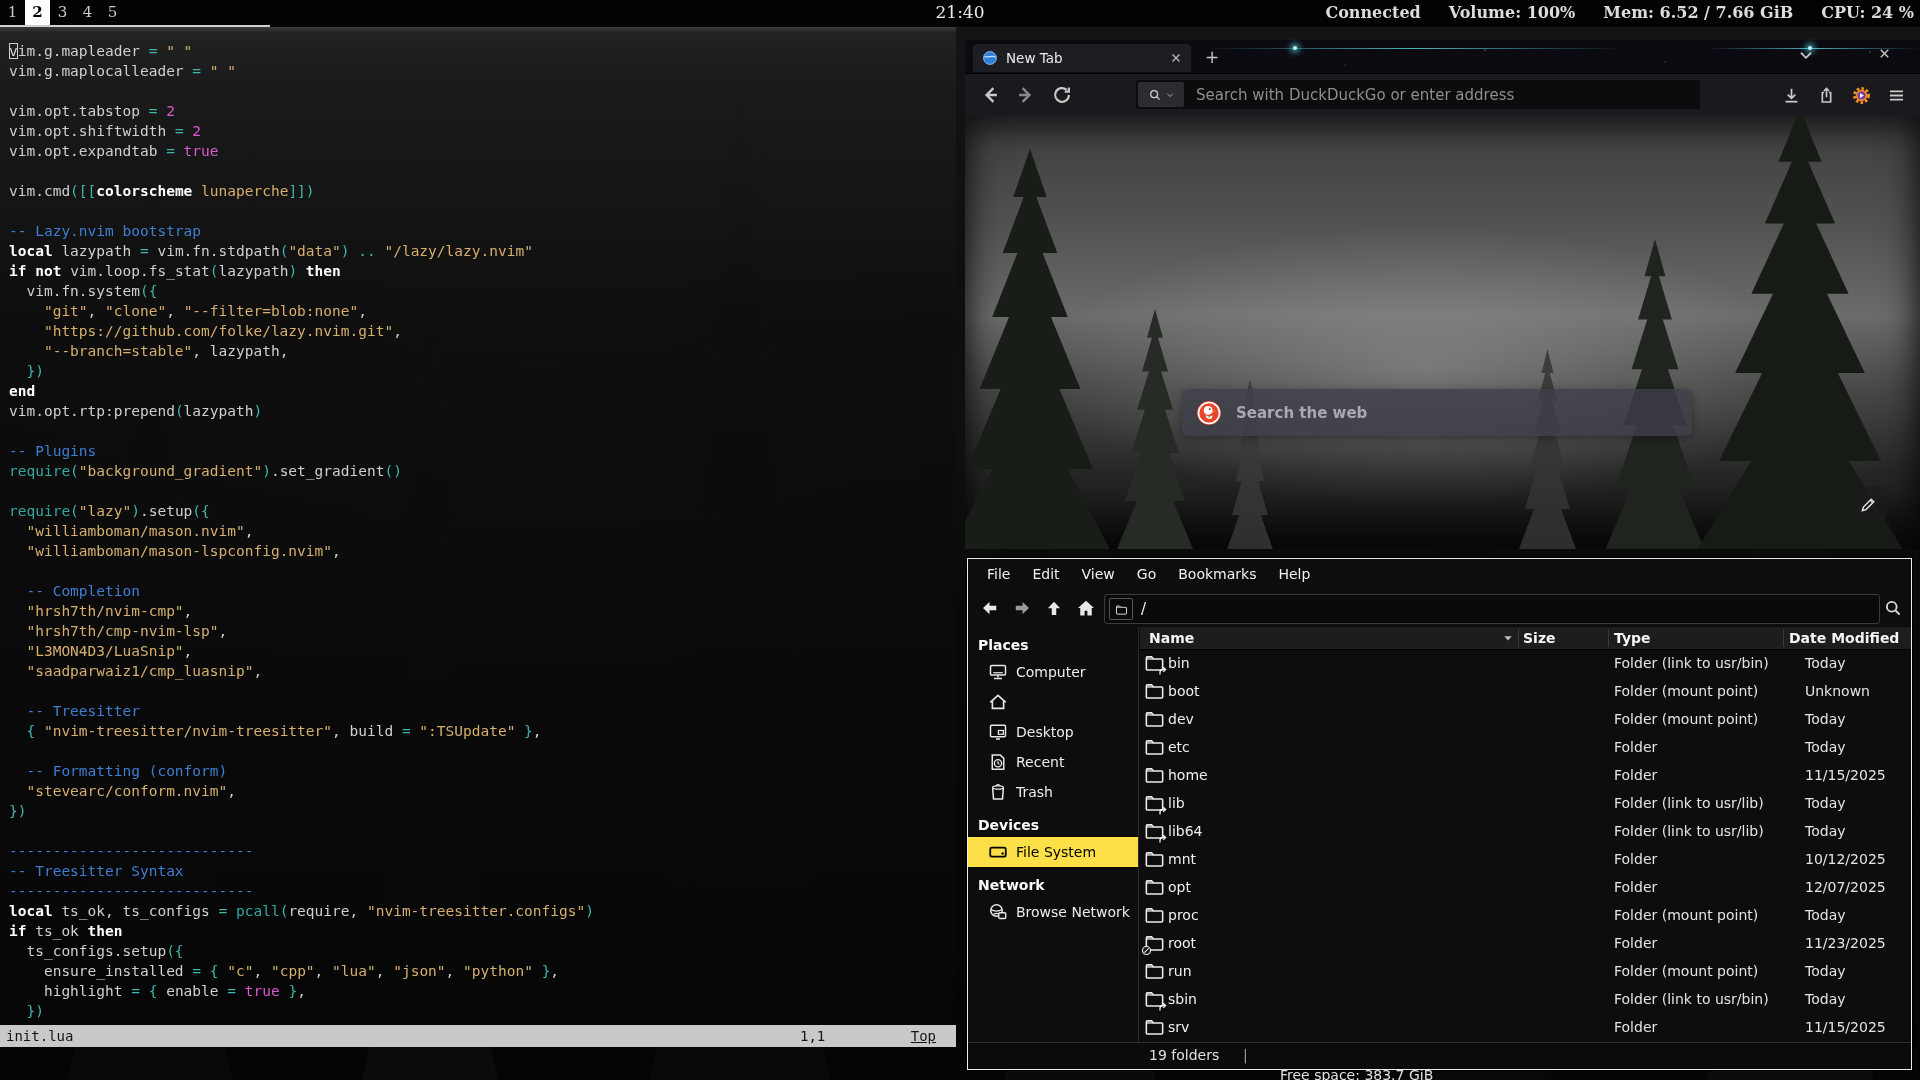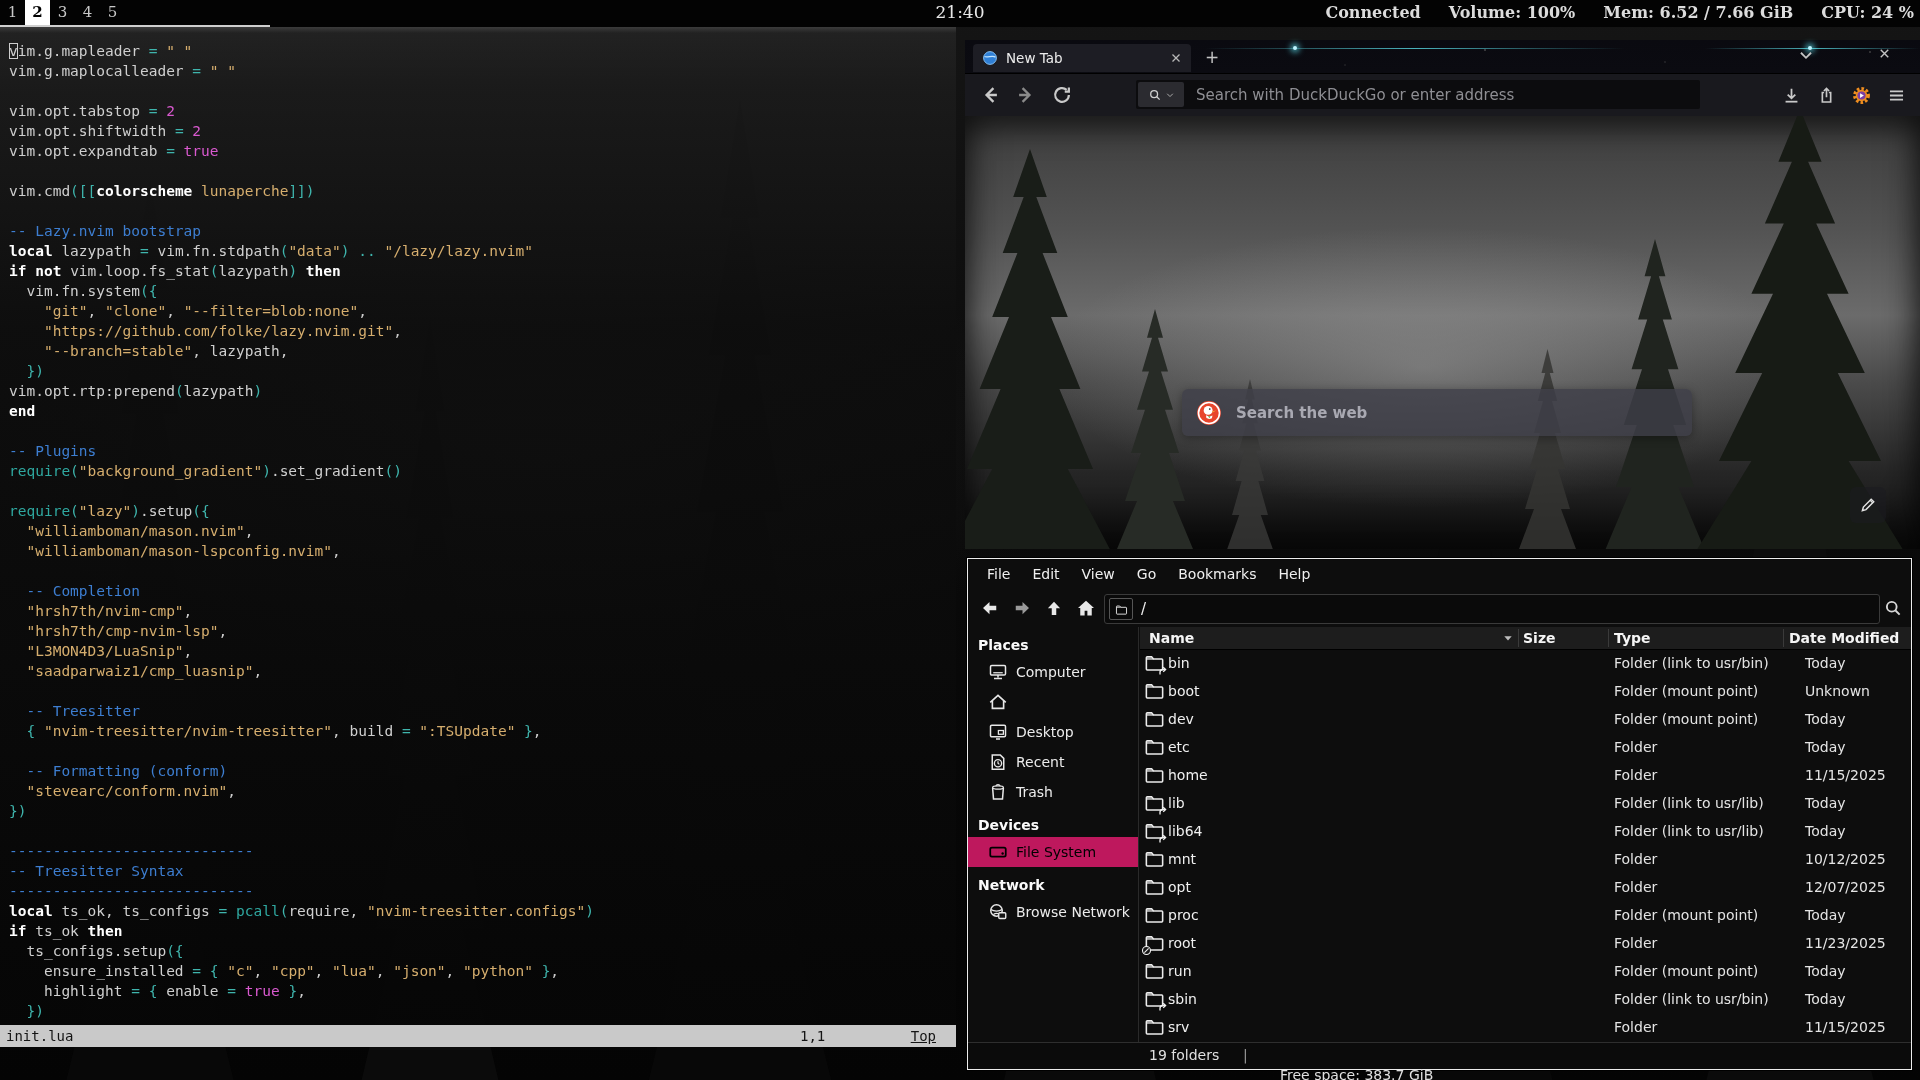--- a/index.html
+++ b/index.html
@@ -176,8 +176,8 @@
       <div class="cl"><span class="tk-f">    </span><span class="tk-s">"https://github.com/folke/lazy.nvim.git"</span><span class="tk-f">,</span></div>
       <div class="cl"><span class="tk-f">    </span><span class="tk-s">"--branch=stable"</span><span class="tk-f">, lazypath,</span></div>
       <div class="cl"><span class="tk-f">  </span><span class="tk-p">})</span></div>
+      <div class="cl"><span class="tk-k">end</span></div>
       <div class="cl"><span class="tk-f">vim.opt.rtp:prepend</span><span class="tk-p">(</span><span class="tk-f">lazypath</span><span class="tk-p">)</span></div>
-      <div class="cl"><span class="tk-k">end</span></div>
       <div class="cl"></div>
       <div class="cl"><span class="tk-c">-- Plugins</span></div>
       <div class="cl"><span class="tk-b">require</span><span class="tk-p">(</span><span class="tk-s">"background_gradient"</span><span class="tk-p">)</span><span class="tk-f">.set_gradient</span><span class="tk-p">()</span></div>

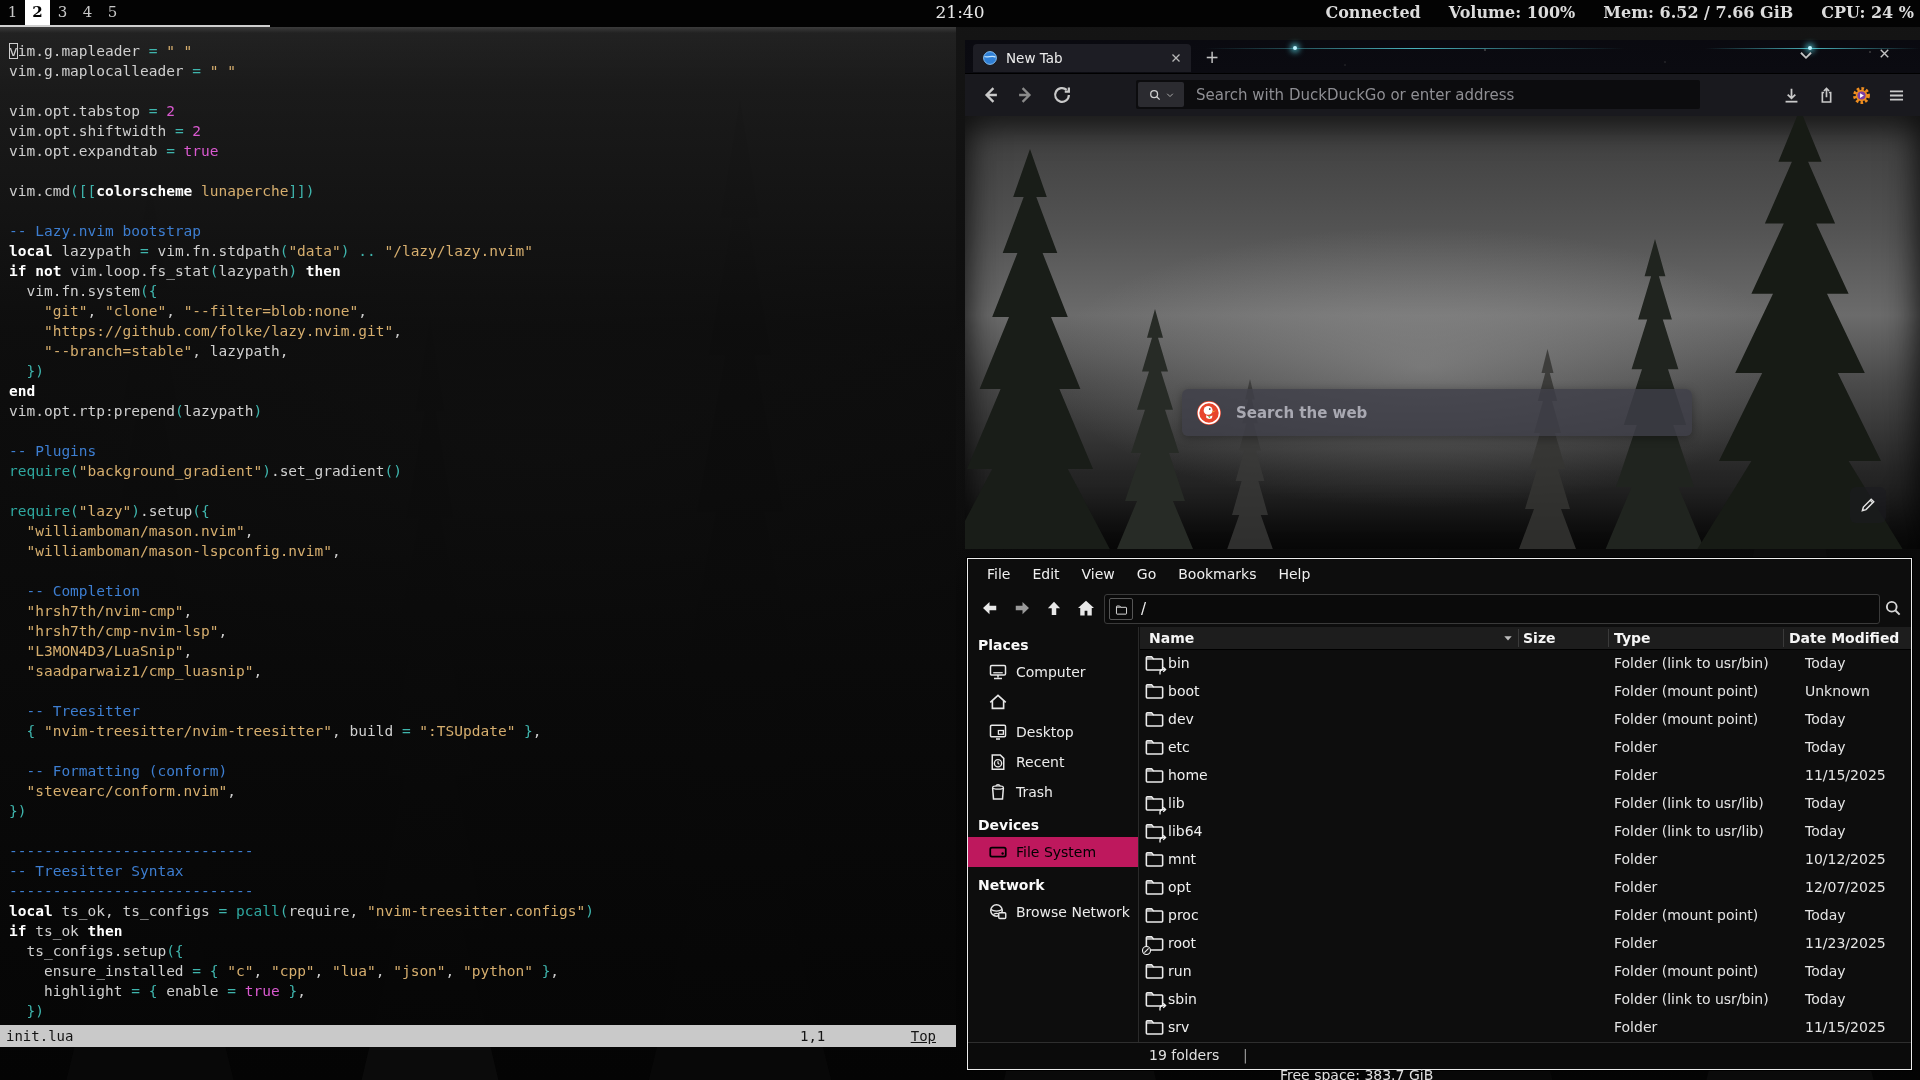--- a/index.html
+++ b/index.html
@@ -107,7 +107,7 @@
   .fm-sec-header{padding:10px 0 4px 10px;font-weight:bold;color:#fafafa;}
   .fm-item{height:30px;display:flex;align-items:center;color:#ececec;}
   .fm-item .ic{width:20px;height:20px;margin-left:20px;margin-right:8px;flex:none;color:#e8e8e8;}
-  .fm-item.selected{background:#be185d;color:#000;}
+  .fm-item.selected{background:#fde047;color:#000;}
   .fm-item.selected .ic{color:#000;}
   .fm-list{position:absolute;left:172px;top:68px;right:0;bottom:26px;}
   .fm-cols{position:absolute;left:0;top:0;right:0;height:22px;background:#1d1d1d;border-bottom:1px solid #000;}

